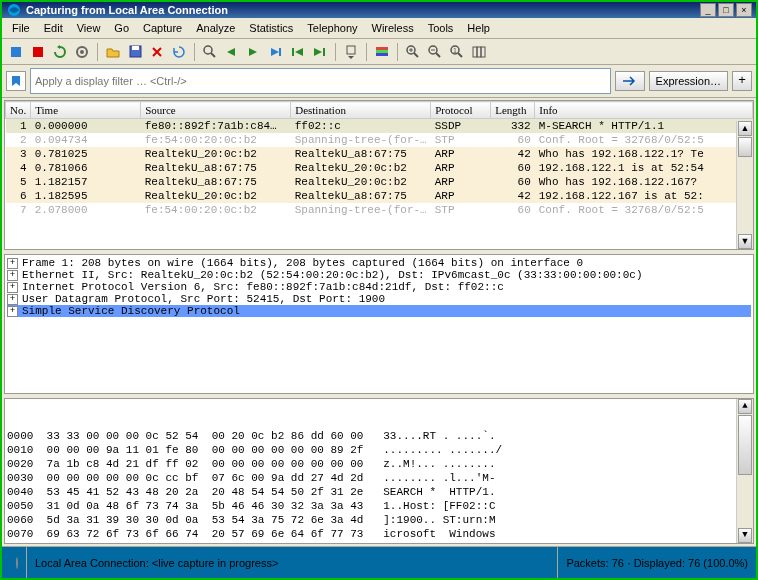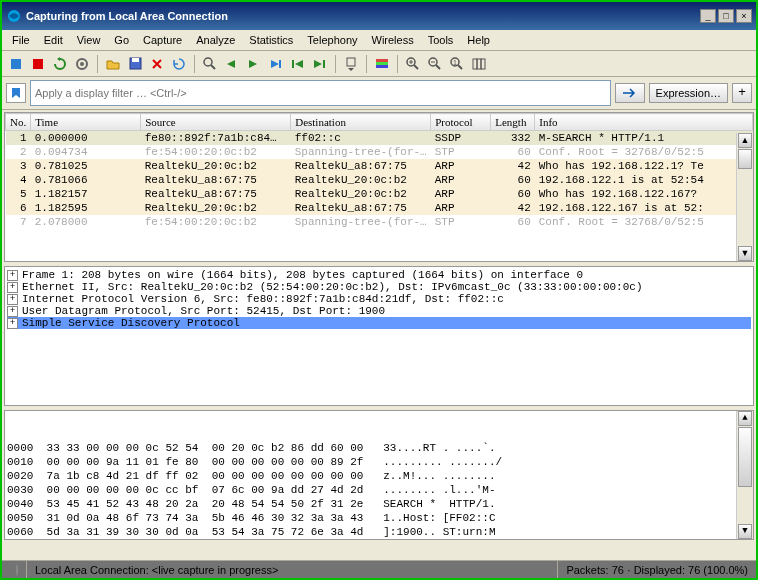--- a/index.html
+++ b/index.html
@@ -5,7 +5,7 @@
 * { margin: 0; padding: 0; box-sizing: border-box; }
 body { font-family: Tahoma, sans-serif; font-size: 11px; background: #00c000; width: 758px; height: 580px; overflow: hidden; }
 .window { background: #ece9d8; border: 2px solid #00c000; width: 758px; height: 580px; display: flex; flex-direction: column; }
-.titlebar { background: linear-gradient(to bottom, #0a246a, #3a6ea5); color: #fff; height: 28px; display: flex; align-items: center; padding: 0 4px; font-size: 11px; }
+.titlebar { background: linear-gradient(to bottom, #0a246a, #3a6ea5); color: #fff; height: 16px; display: flex; align-items: center; padding: 0 4px; font-size: 11px; }
 .titlebar .icon { width: 16px; height: 16px; margin-right: 4px; }
 .titlebar .title { flex: 1; font-weight: bold; }
 .titlebar .winbtns { display: flex; gap: 2px; }

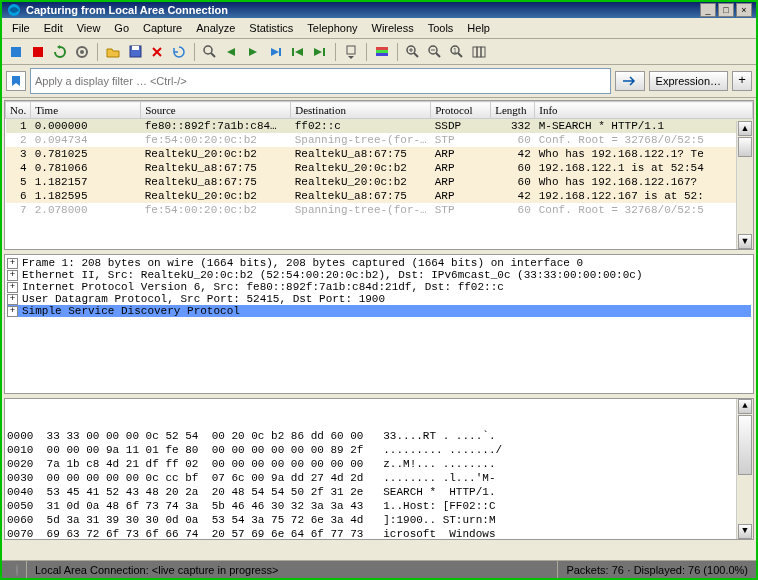--- a/index.html
+++ b/index.html
@@ -39,7 +39,7 @@
 .hexpane .scroll-y { position:absolute; right:0; top:0; bottom:0; width:17px; background:#ece9d8; border-left:1px solid #ccc;}
 .hexpane .scroll-y .thumb{ position:absolute; top:16px; left:1px; right:1px; height:60px; background:linear-gradient(#fdfdfd,#cecece); border:1px solid #999;}
 .hexpane .scroll-y .arr{ position:absolute; left:1px; right:1px; height:15px; background:linear-gradient(#fdfdfd,#cecece); border:1px solid #999; text-align:center; font-size:9px; line-height:13px;}
-.statusbar { background: #737373; border-top: 1px solid #aca899; height: 18px; display: flex; align-items: center; font-size: 11px; margin-top: 18px; }
+.statusbar { background: #0369a1; border-top: 1px solid #aca899; height: 32px; display: flex; align-items: center; font-size: 11px; }
 .statusbar .cell { border-left: 1px solid #aca899; padding: 0 8px; height: 100%; display: flex; align-items: center; }
 .statusbar .cell:first-child { border-left: none; }
 .statusbar .dot { width:12px; height:12px; border:1px solid #888; border-radius:50%; margin: 0 6px;}

